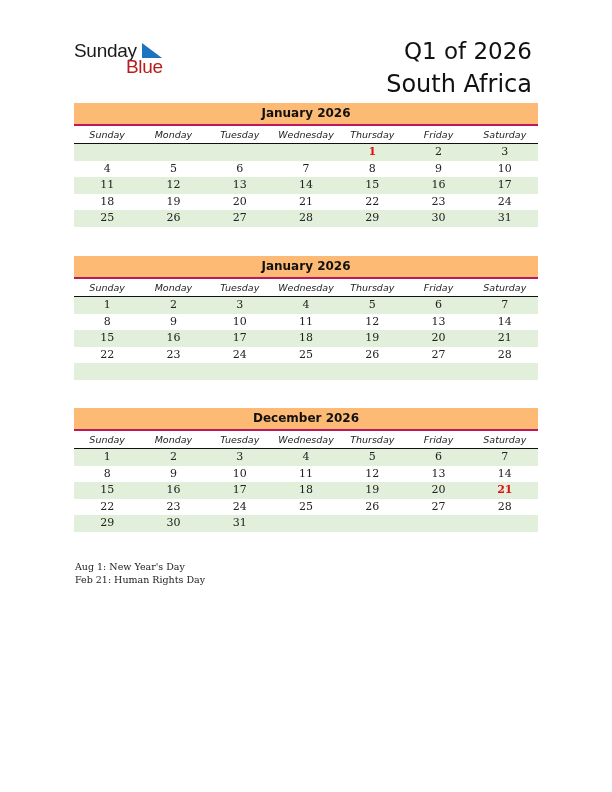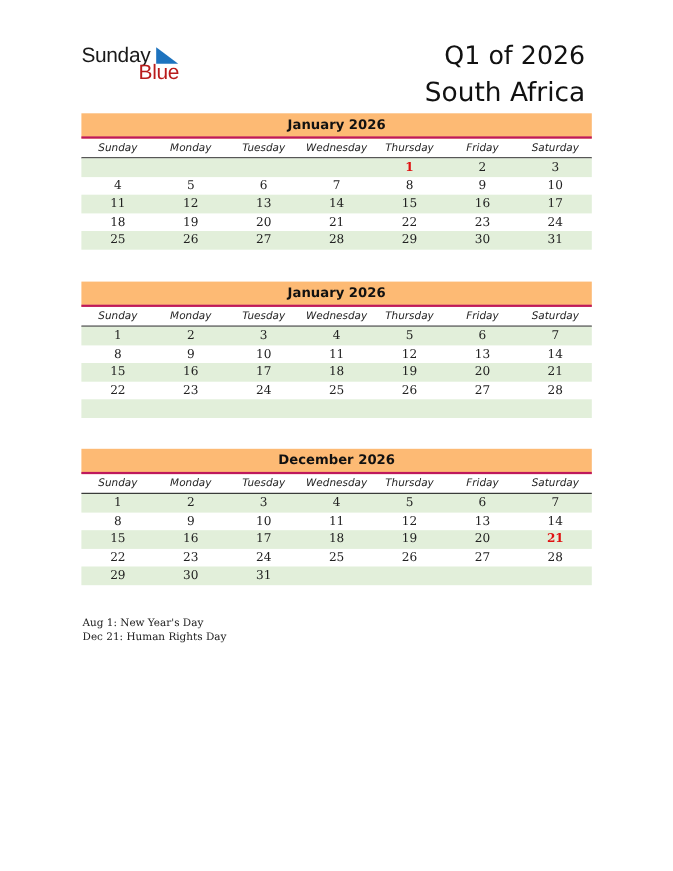--- a/index.html
+++ b/index.html
@@ -208,7 +208,7 @@
 
 <div class="notes">
   <div>Aug 1: New Year's Day</div>
-  <div>Dec 21: Human Rights Day</div>
+  <div>Feb 21: Human Rights Day</div>
 </div>
 
 </body></html>

